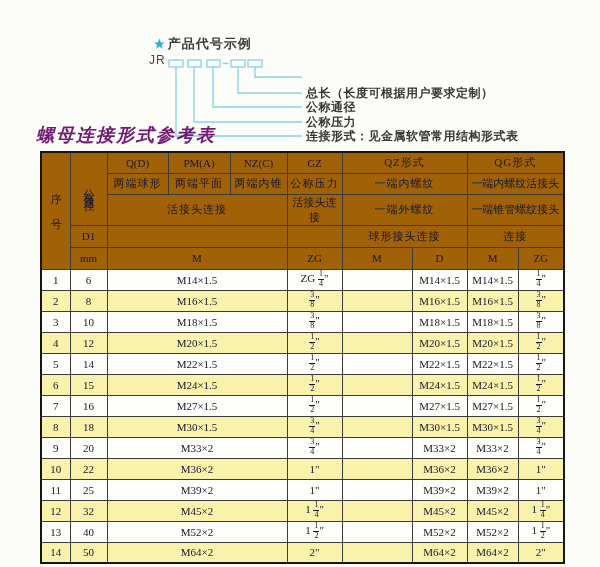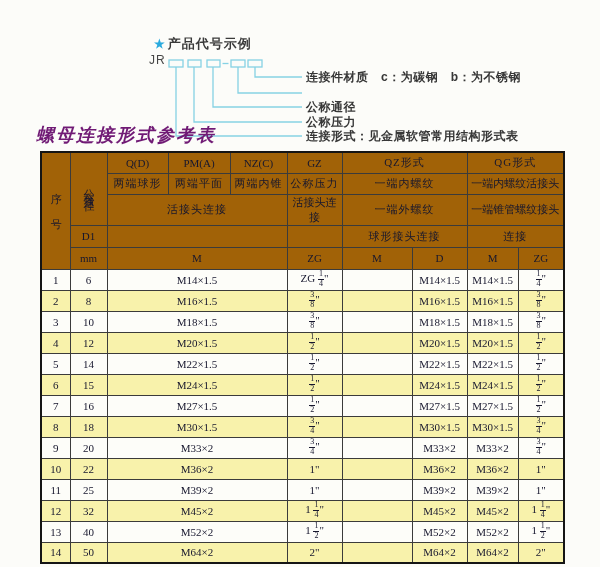--- a/index.html
+++ b/index.html
@@ -62,7 +62,6 @@
     </svg>
     <div class="d-title"><span class="star">★</span><span>产品代号示例</span></div>
     <div class="jr">JR</div>
-    <div class="dlabel" style="top:54px">连接件材质　c：为碳钢　b：为不锈钢</div>
     <div class="dlabel" style="top:84px">公称通径</div>
     <div class="dlabel" style="top:99px">公称压力</div>
     <div class="dlabel" style="top:113px">连接形式：见金属软管常用结构形式表</div>

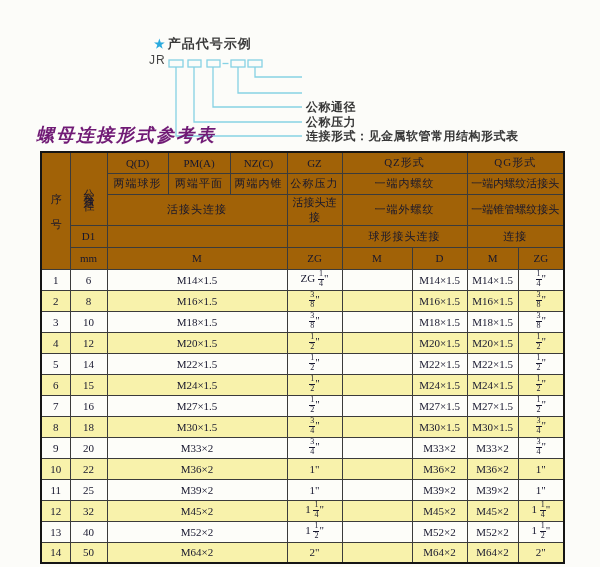--- a/index.html
+++ b/index.html
@@ -62,6 +62,7 @@
     </svg>
     <div class="d-title"><span class="star">★</span><span>产品代号示例</span></div>
     <div class="jr">JR</div>
+    <div class="dlabel" style="top:70px">总长（长度可根据用户要求定制）</div>
     <div class="dlabel" style="top:84px">公称通径</div>
     <div class="dlabel" style="top:99px">公称压力</div>
     <div class="dlabel" style="top:113px">连接形式：见金属软管常用结构形式表</div>

